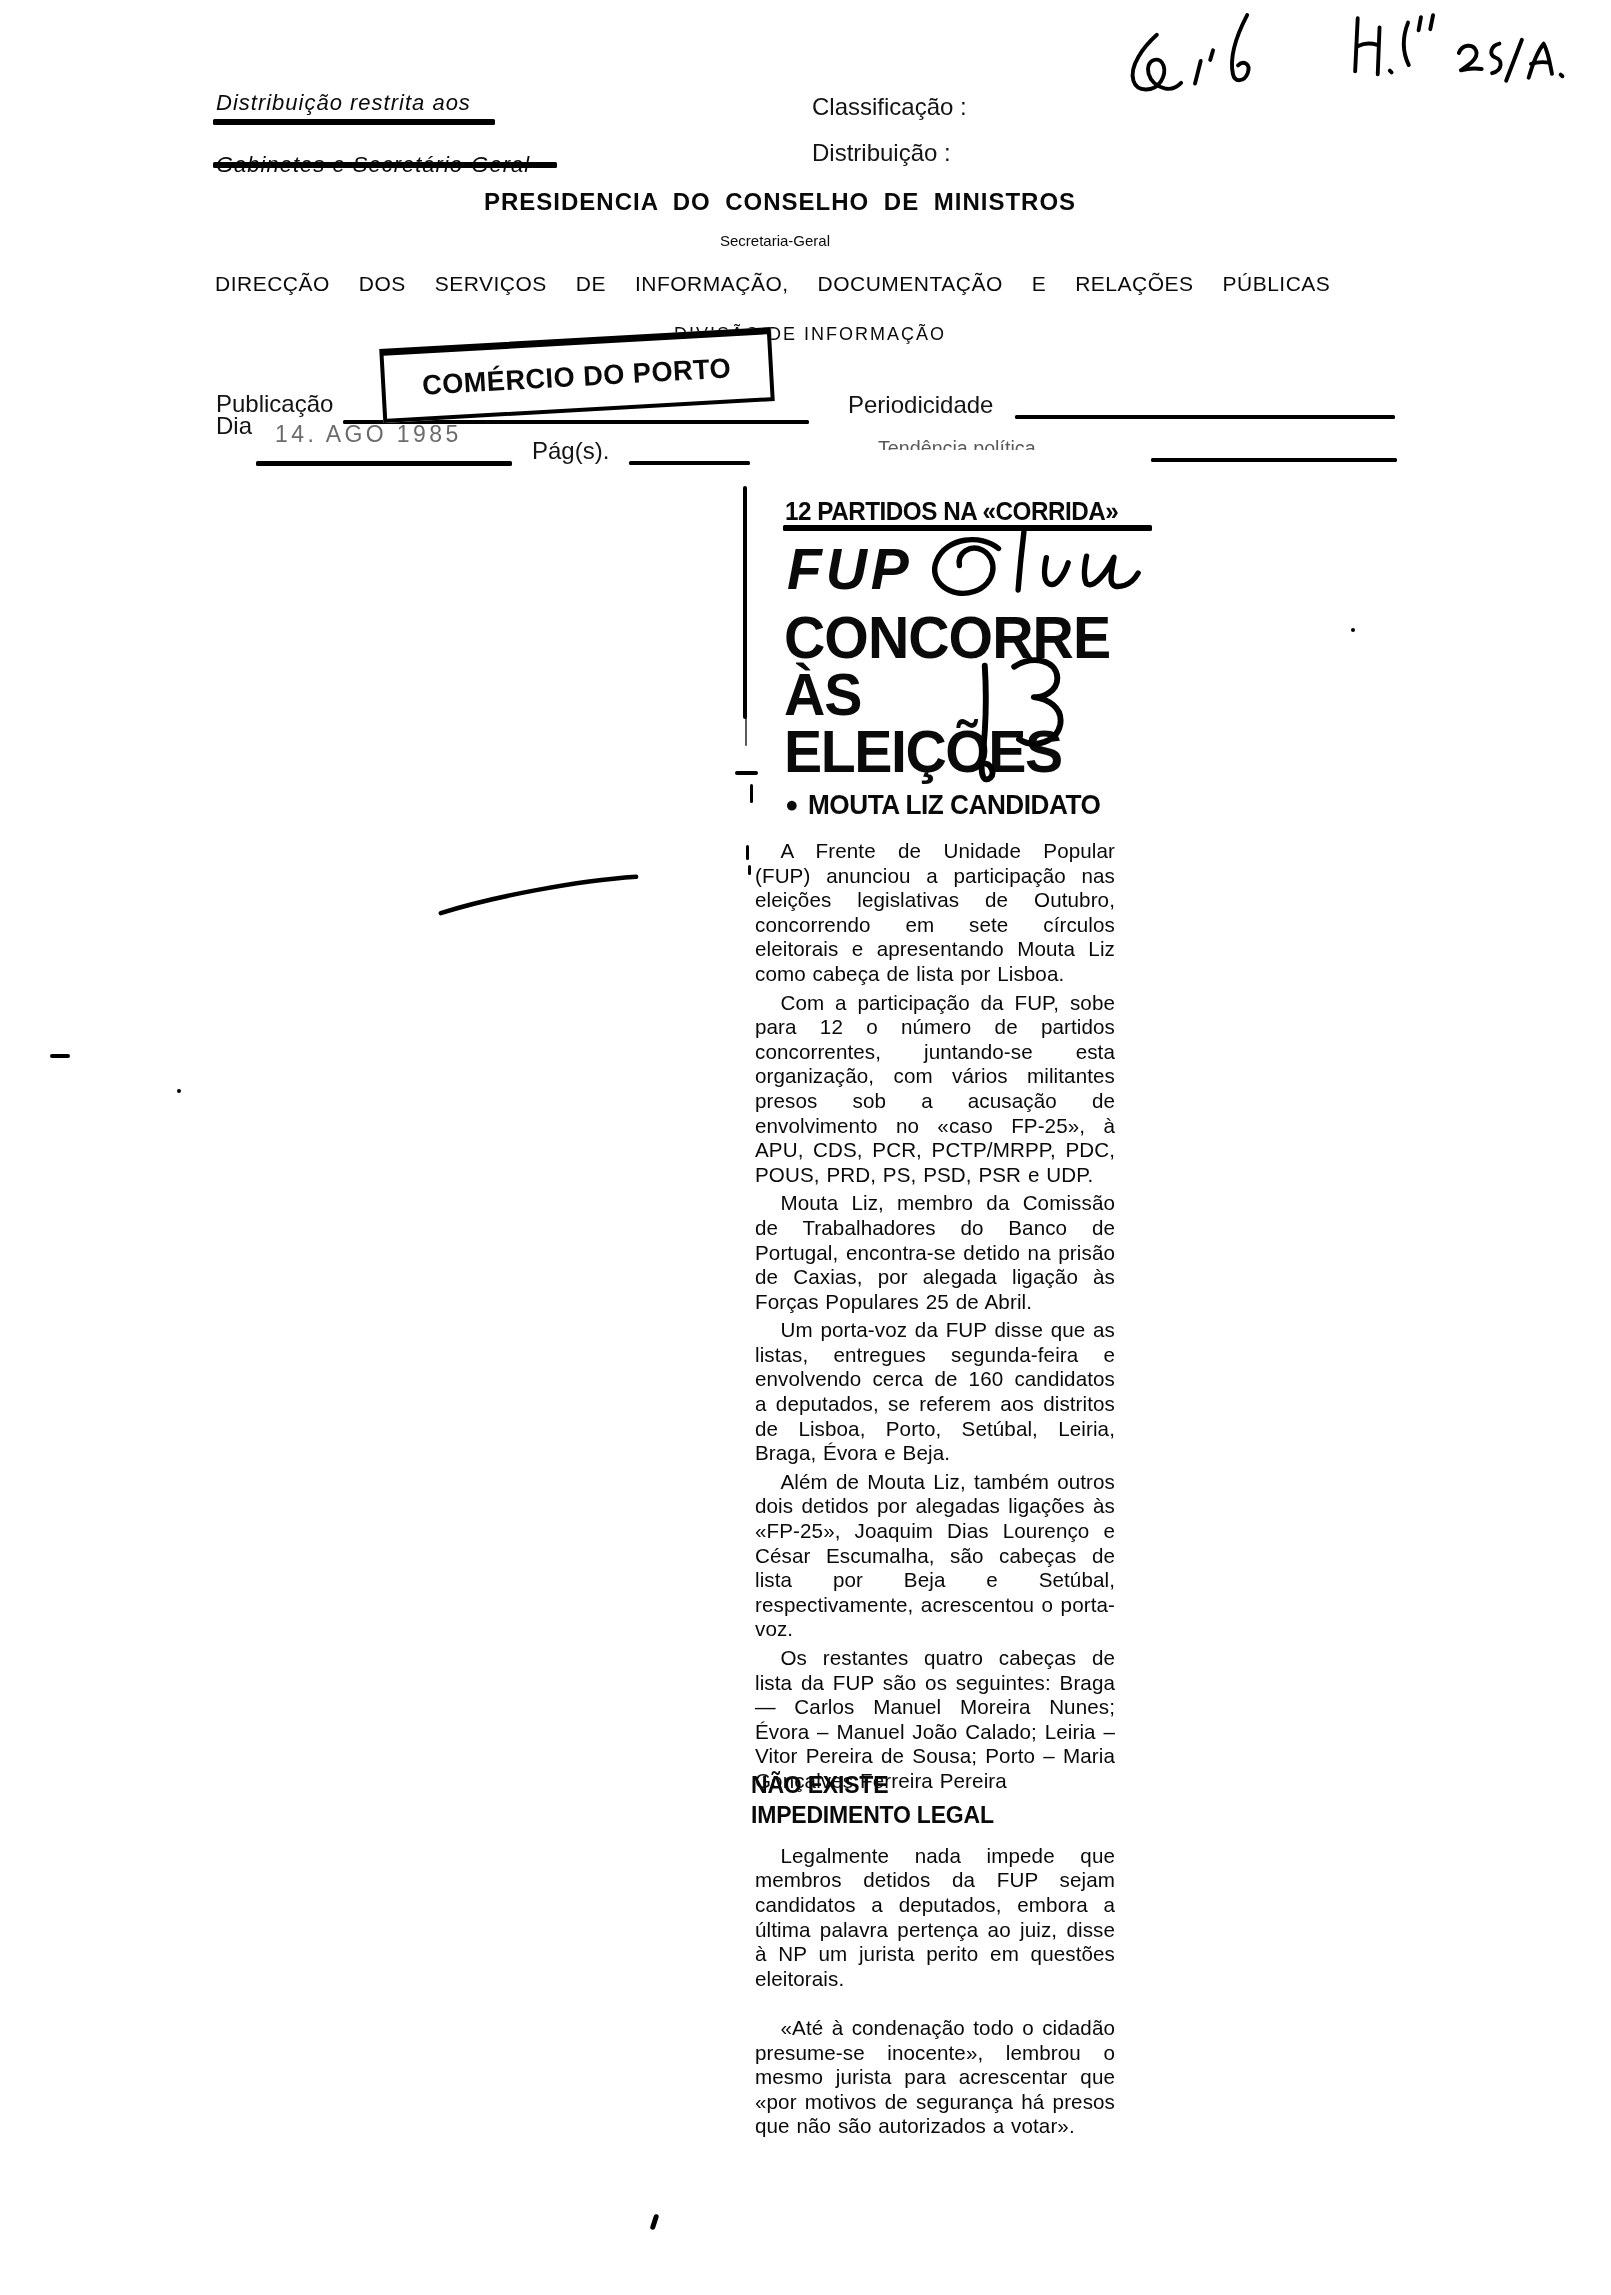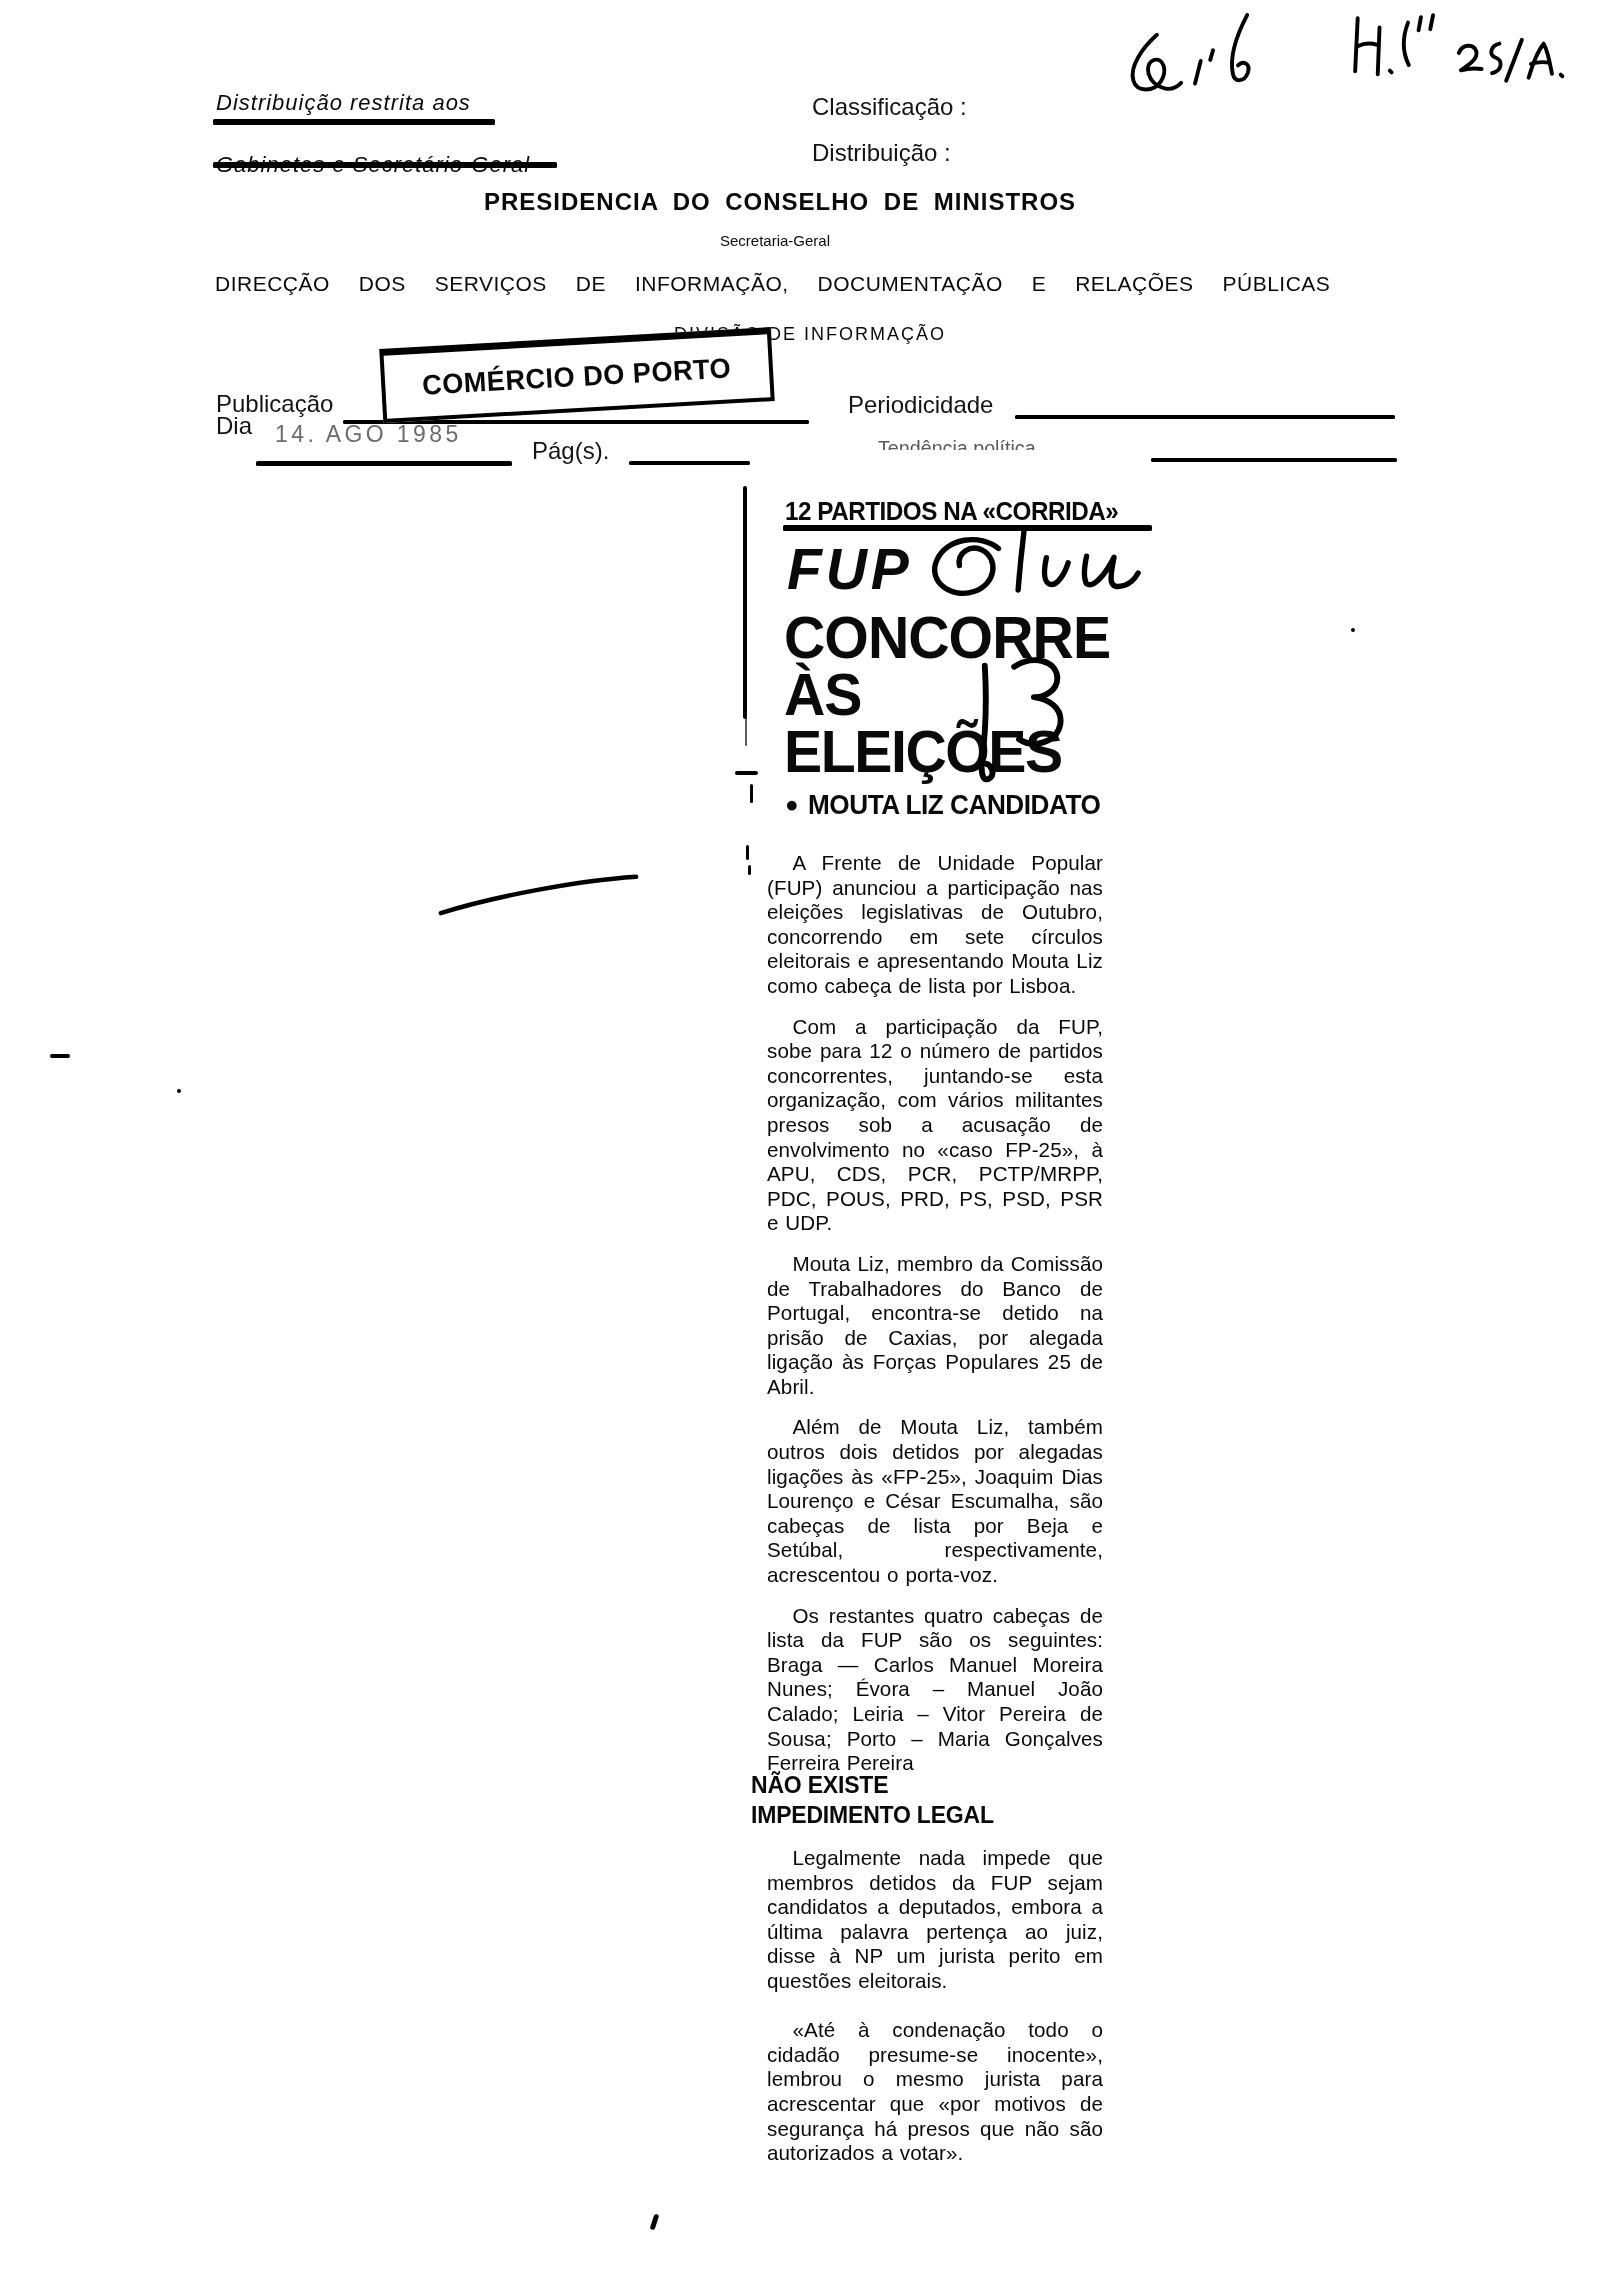--- a/index.html
+++ b/index.html
@@ -37,7 +37,7 @@
   .subhead .txt{font-size:27px;font-weight:bold;letter-spacing:-0.5px;transform:scaleX(.97);transform-origin:left center;}
   .col{width:368px;text-align:justify;}
   .col p{
-    margin:16px;font-size:20.6px;line-height:24.6px;letter-spacing:0.1px;word-spacing:1px;
+    margin:4px;font-size:20.6px;line-height:24.6px;letter-spacing:0.1px;word-spacing:1px;
     text-indent:25.5px;color:#090909;
   }
   #body2 .colhead{font-size:23px;font-weight:bold;line-height:29.5px;letter-spacing:-0.2px;text-align:left;}

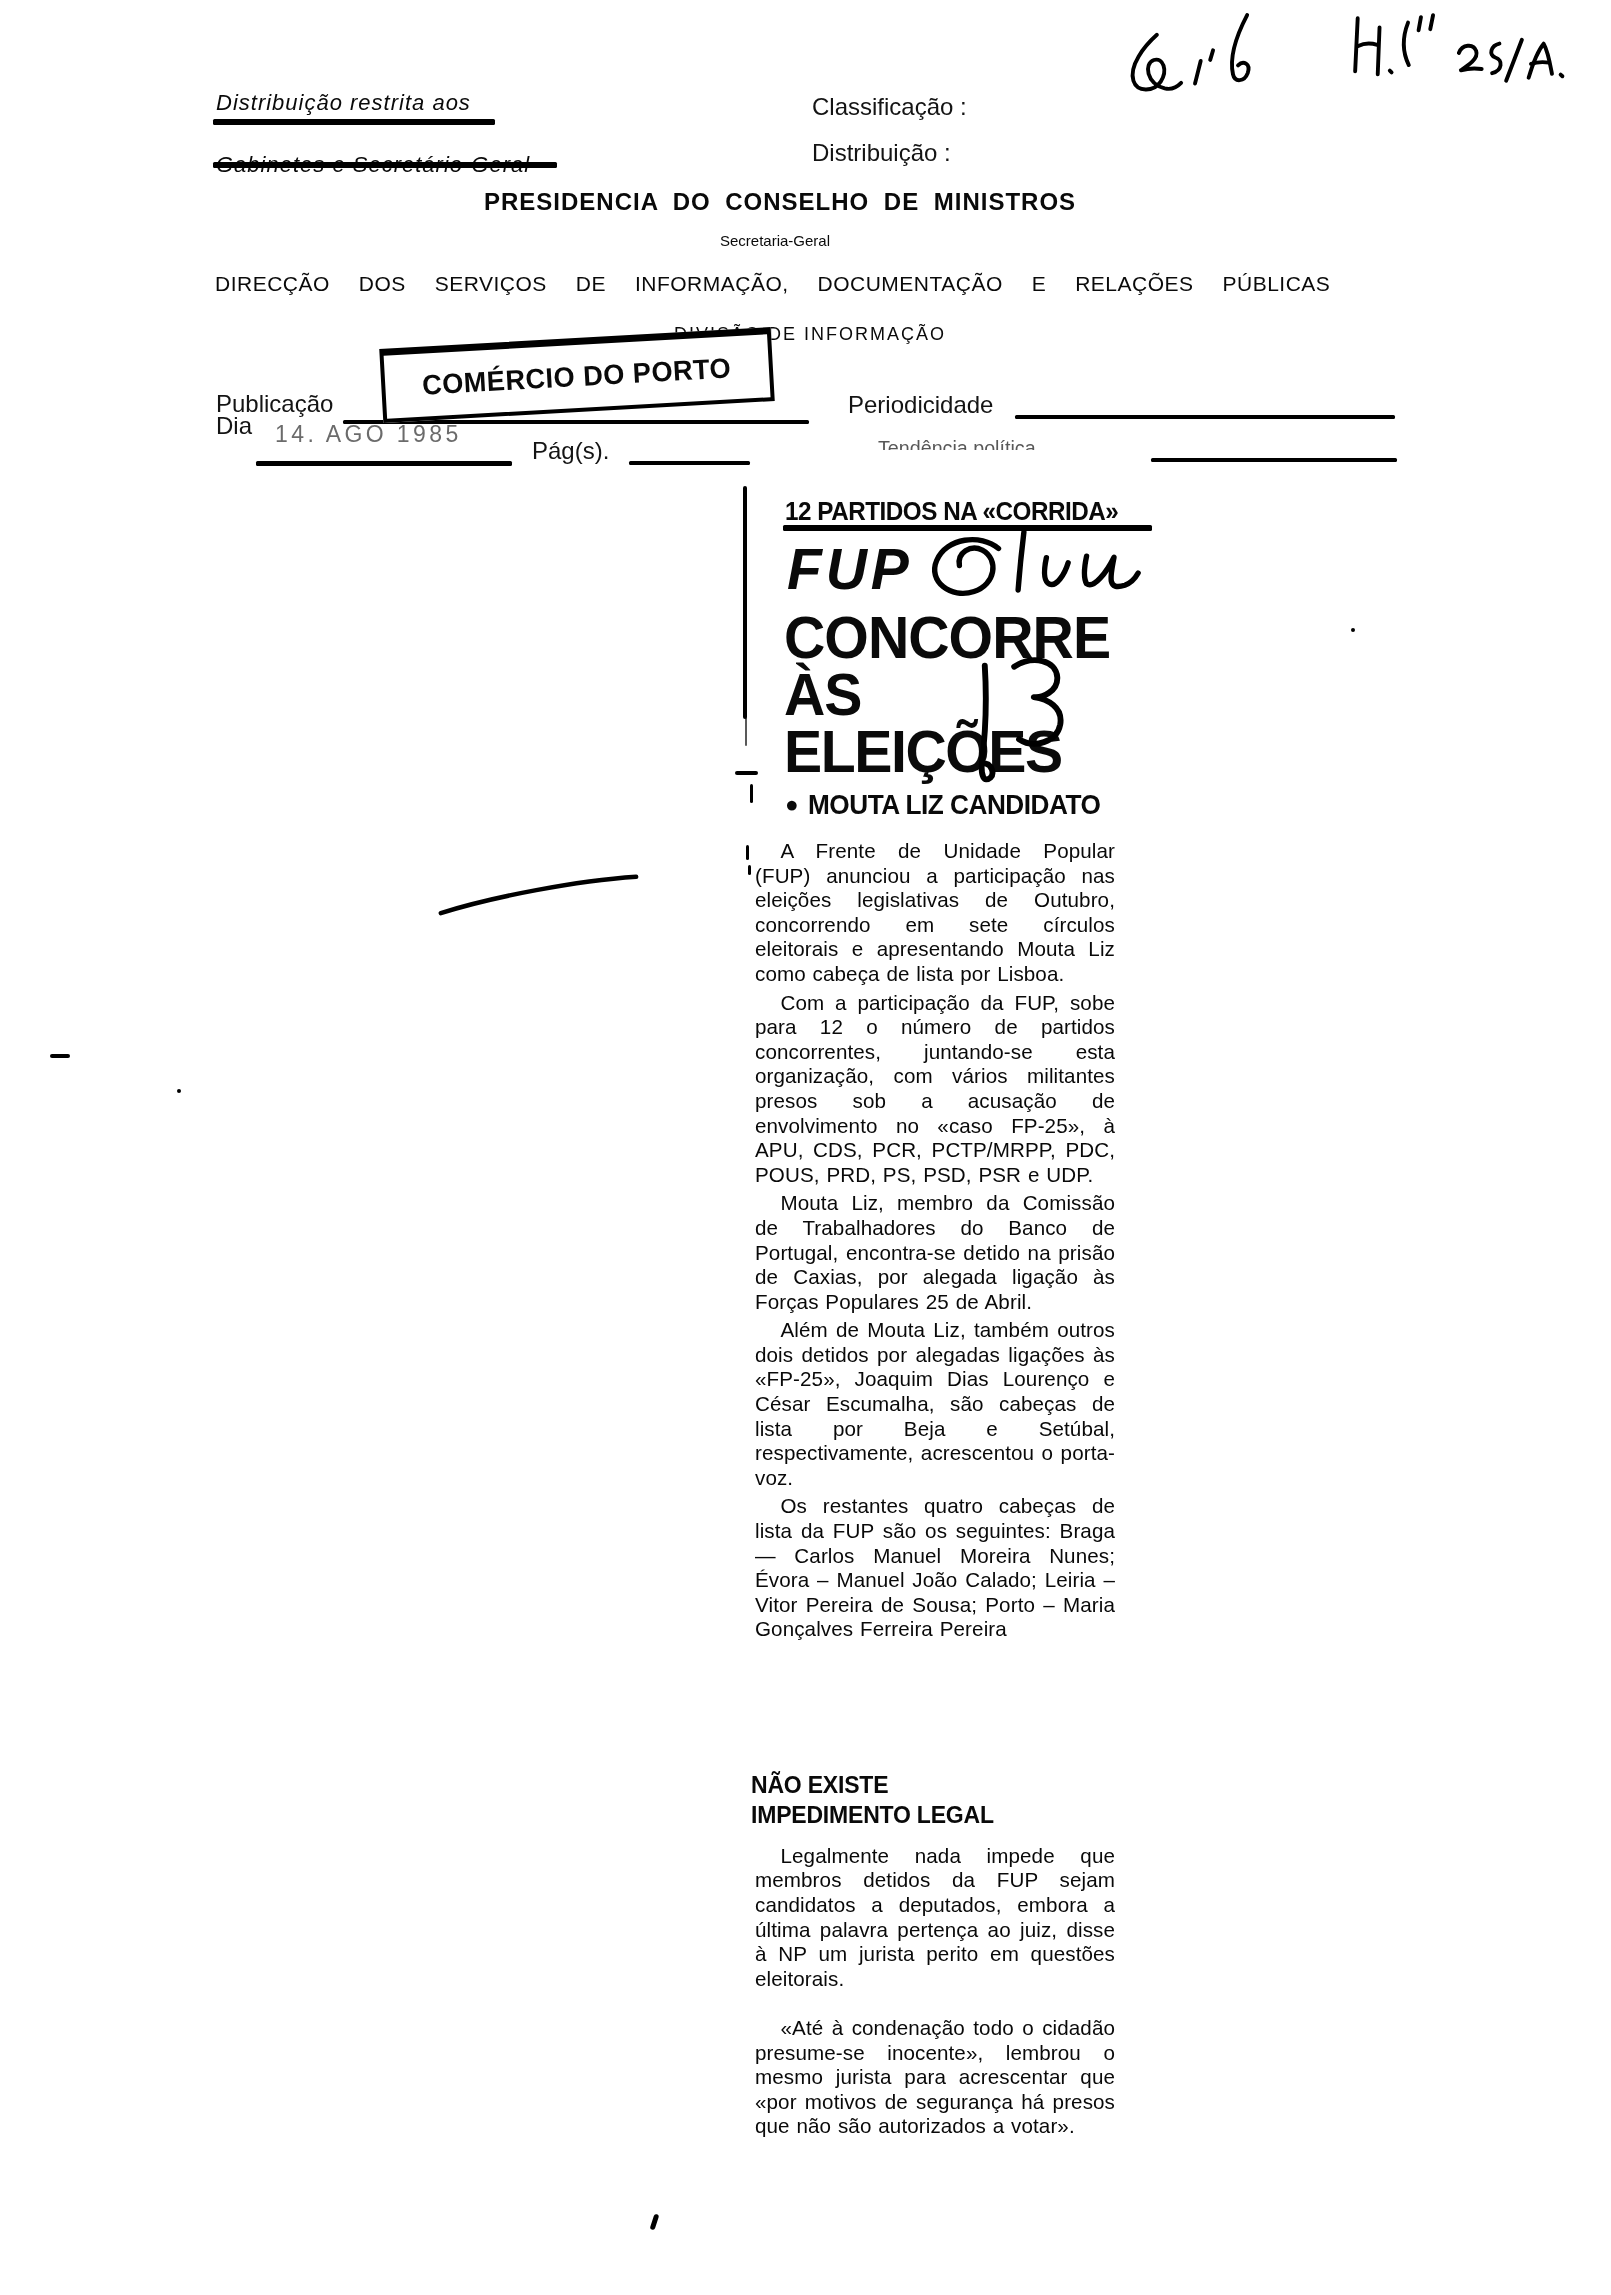--- a/index.html
+++ b/index.html
@@ -156,6 +156,7 @@
     <p>A Frente de Unidade Popular (FUP) anunciou a participação nas eleições legislativas de Outubro, concorrendo em sete círculos eleitorais e apresentando Mouta Liz como cabeça de lista por Lisboa.</p>
     <p>Com a participação da FUP, sobe para 12 o número de partidos concorrentes, juntando-se esta organização, com vários militantes presos sob a acusação de envolvimento no «caso FP-25», à APU, CDS, PCR, PCTP/MRPP, PDC, POUS, PRD, PS, PSD, PSR e UDP.</p>
     <p>Mouta Liz, membro da Comissão de Trabalhadores do Banco de Portugal, encontra-se detido na prisão de Caxias, por alegada ligação às Forças Populares 25 de Abril.</p>
+    <p>Um porta-voz da FUP disse que as listas, entregues segunda-feira e envolvendo cerca de 160 candidatos a deputados, se referem aos distritos de Lisboa, Porto, Setúbal, Leiria, Braga, Évora e Beja.</p>
     <p>Além de Mouta Liz, também outros dois detidos por alegadas ligações às «FP-25», Joaquim Dias Lourenço e César Escumalha, são cabeças de lista por Beja e Setúbal, respectivamente, acrescentou o porta-voz.</p>
     <p>Os restantes quatro cabeças de lista da FUP são os seguintes: Braga — Carlos Manuel Moreira Nunes; Évora – Manuel João Calado; Leiria – Vitor Pereira de Sousa; Porto – Maria Gonçalves Ferreira Pereira</p>
   </div>

